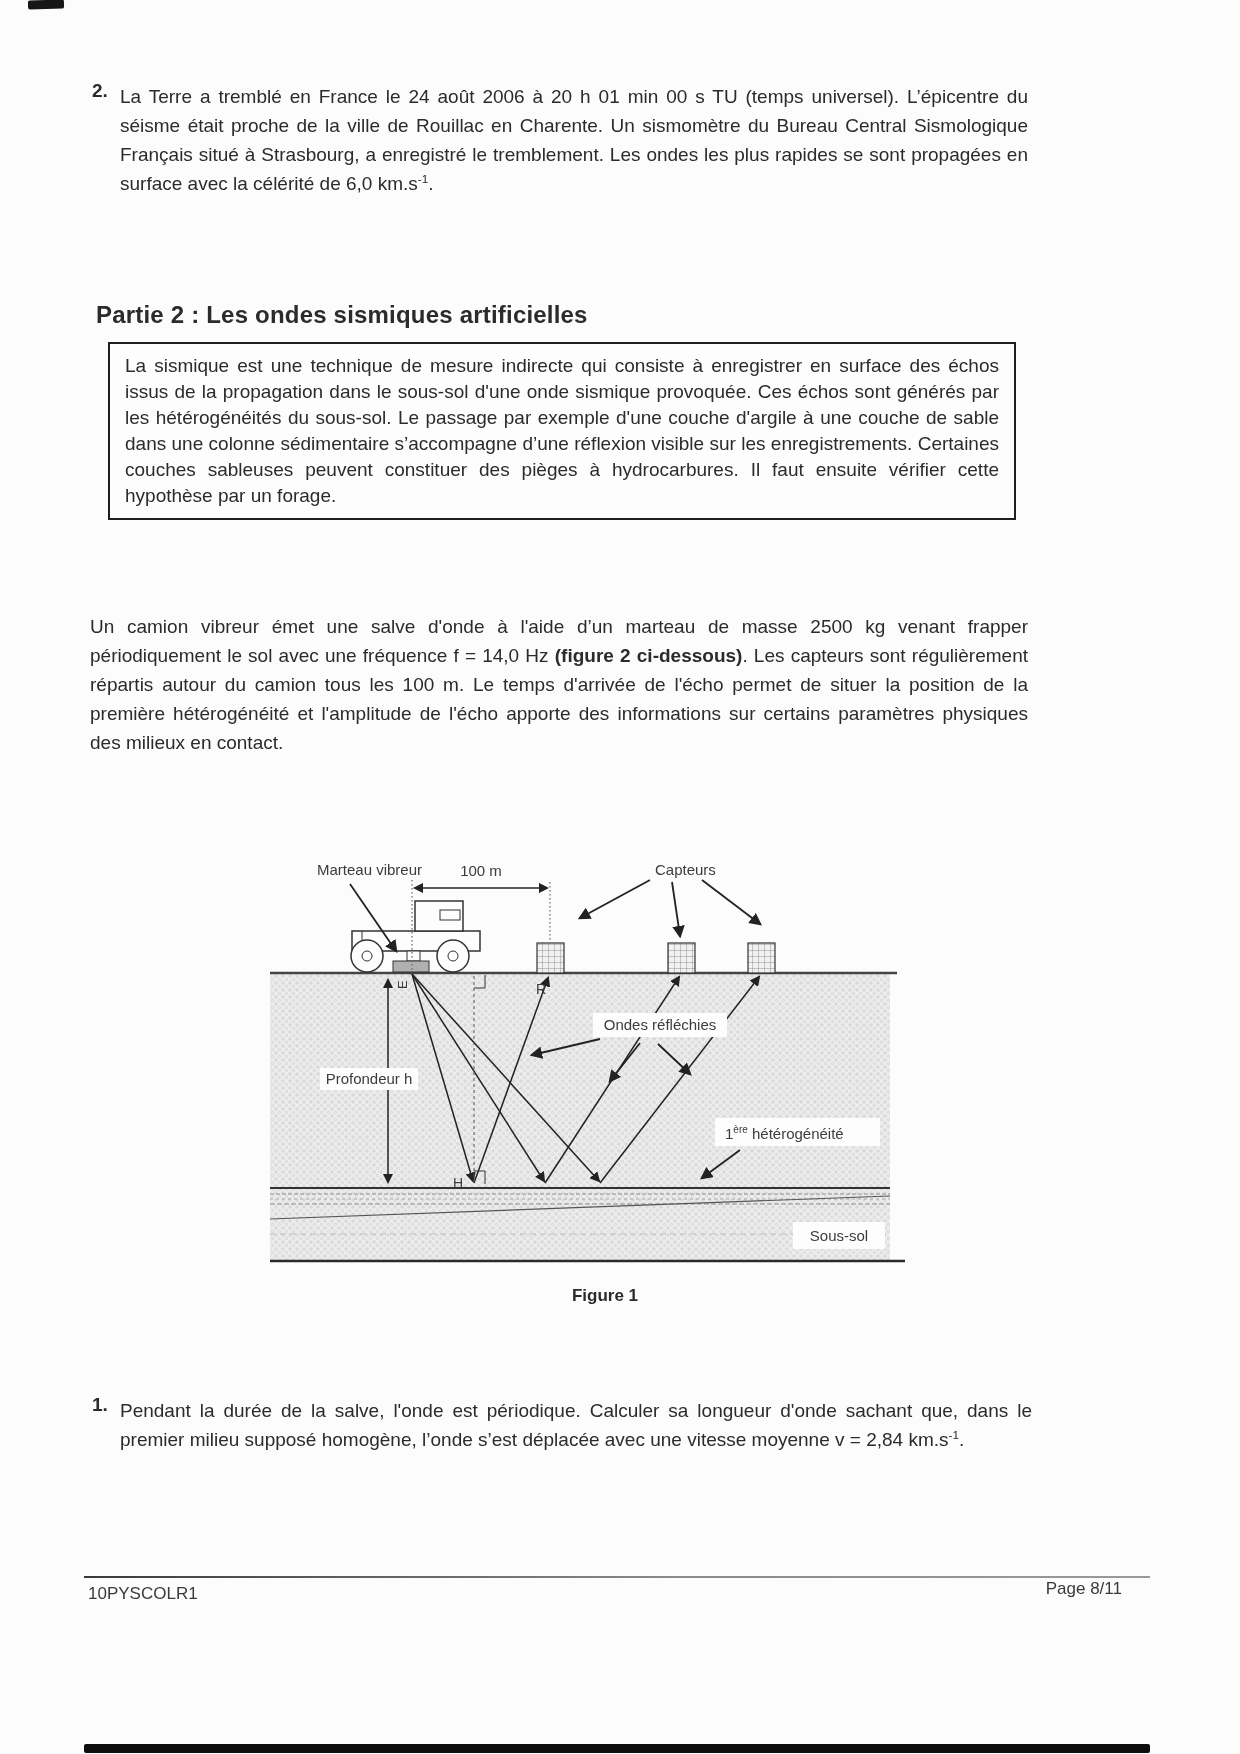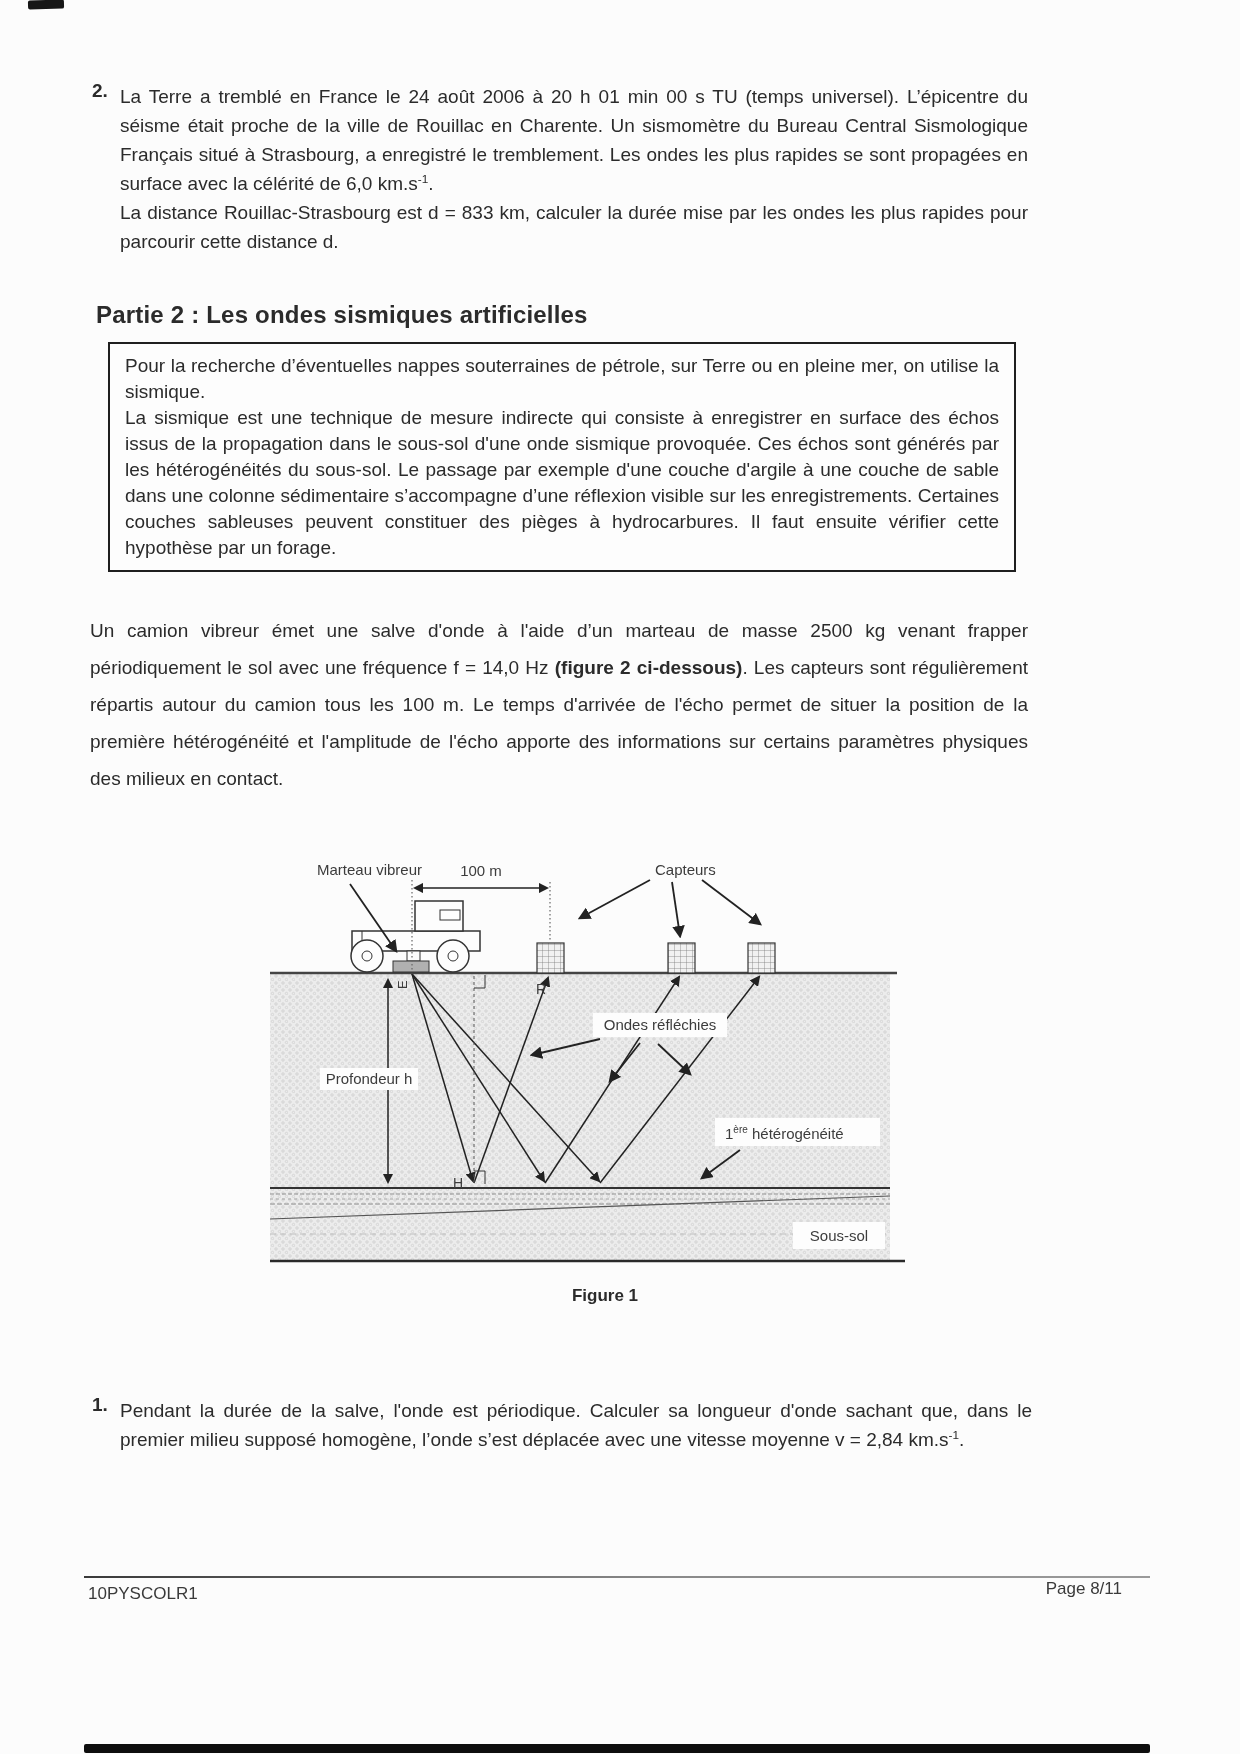--- a/index.html
+++ b/index.html
@@ -32,7 +32,6 @@
   <span class="num">2.</span>
   <div class="ntext" style="width:908px;">
     <div><span>La Terre a tremblé en France le 24 août 2006 à 20 h 01 min 00 s TU (temps universel). L’épicentre du séisme était proche de la ville de Rouillac en Charente. Un sismomètre du Bureau Central Sismologique Français situé à Strasbourg, a enregistré le tremblement. Les ondes les plus rapides se sont propagées en surface avec la célérité de 6,0 km.s</span><sup>-1</sup><span>.</span></div>
-    <div>La distance Rouillac-Strasbourg est d = 833 km, calculer la durée mise par les ondes les plus rapides pour parcourir cette distance d.</div>
   </div>
 </div>
 

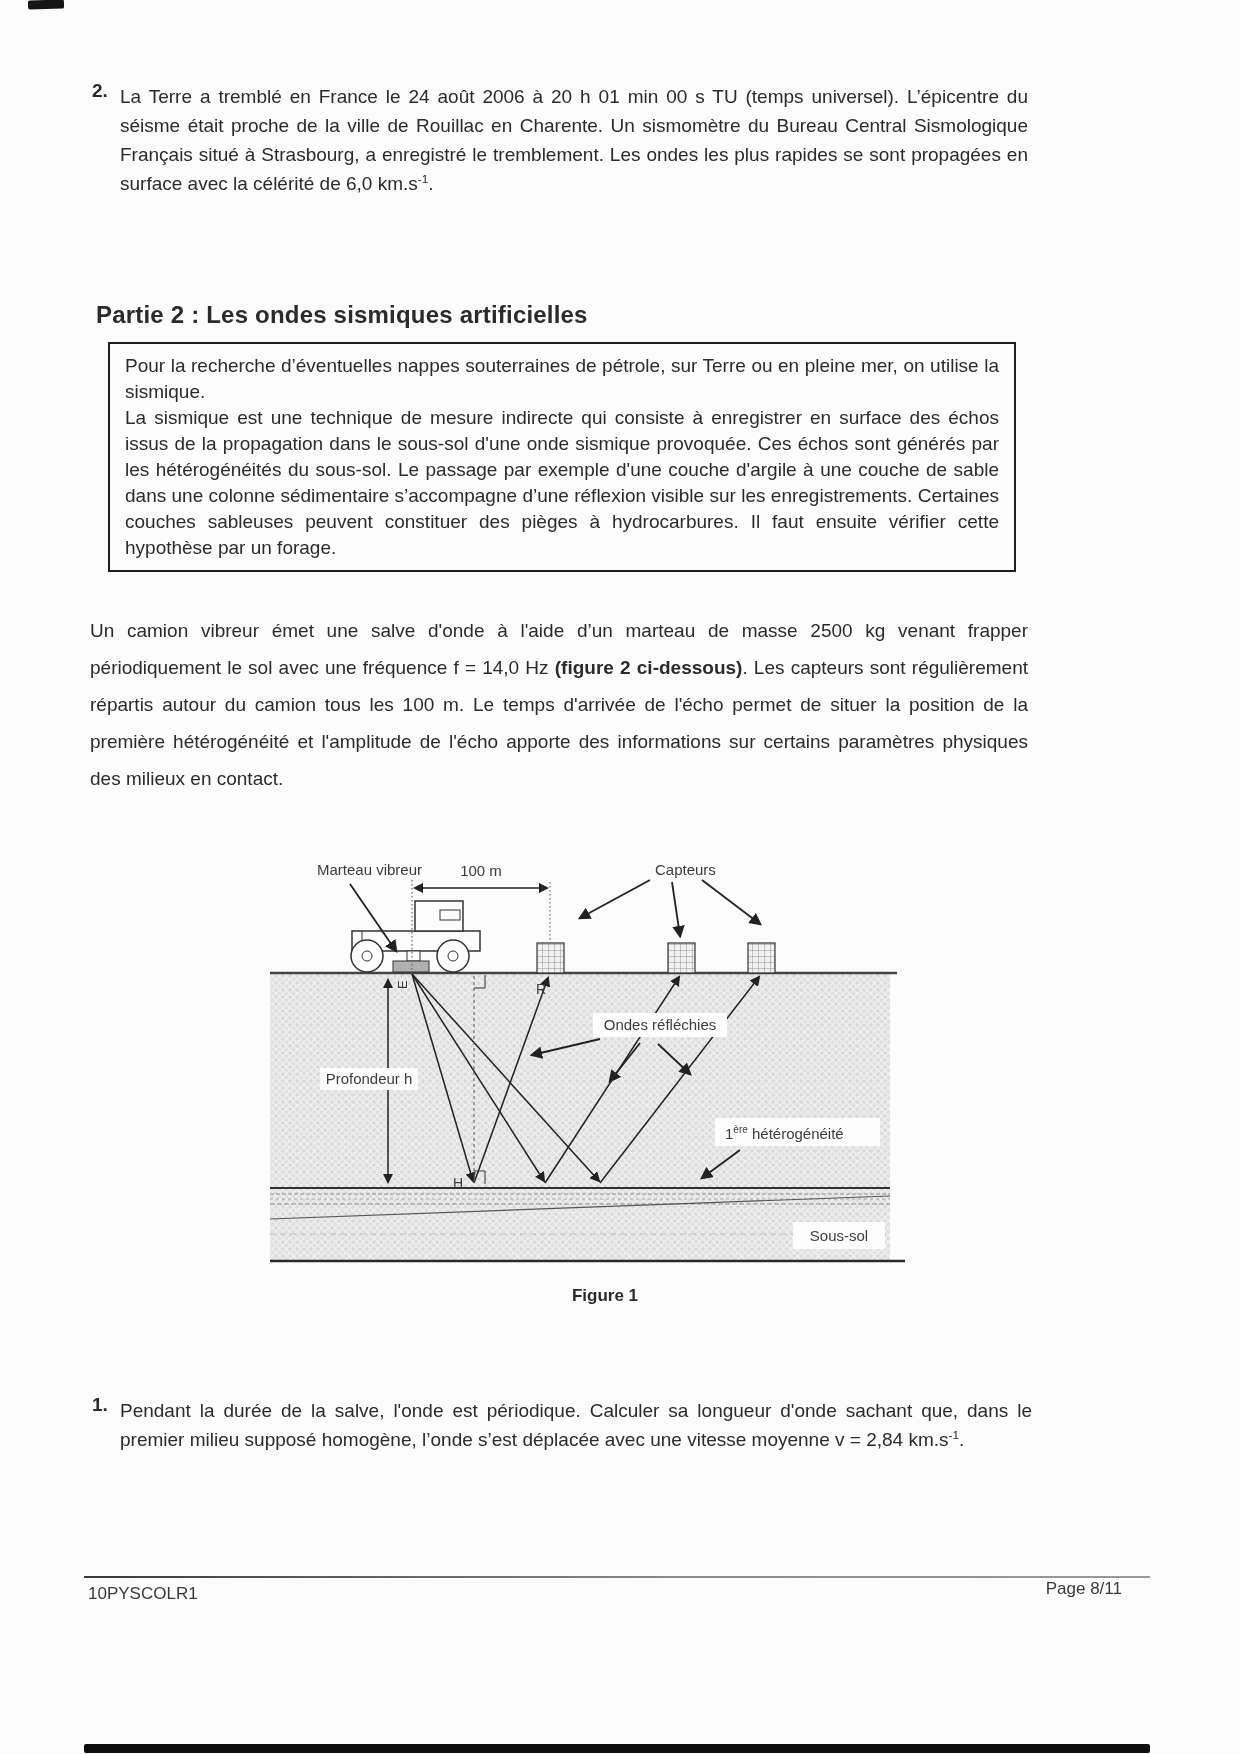--- a/index.html
+++ b/index.html
@@ -38,7 +38,6 @@
 <div class="abs heading" style="left:96px;top:301px;">Partie 2 : Les ondes sismiques artificielles</div>
 
 <div class="abs infobox" style="left:108px;top:342px;width:874px;">
-  <div class="para">Pour la recherche d’éventuelles nappes souterraines de pétrole, sur Terre ou en pleine mer, on utilise la sismique.</div>
   <div class="para">La sismique est une technique de mesure indirecte qui consiste à enregistrer en surface des échos issus de la propagation dans le sous-sol d'une onde sismique provoquée. Ces échos sont générés par les hétérogénéités du sous-sol. Le passage par exemple d'une couche d'argile à une couche de sable dans une colonne sédimentaire s’accompagne d’une réflexion visible sur les enregistrements. Certaines couches sableuses peuvent constituer des pièges à hydrocarbures. Il faut ensuite vérifier cette hypothèse par un forage.</div>
 </div>
 

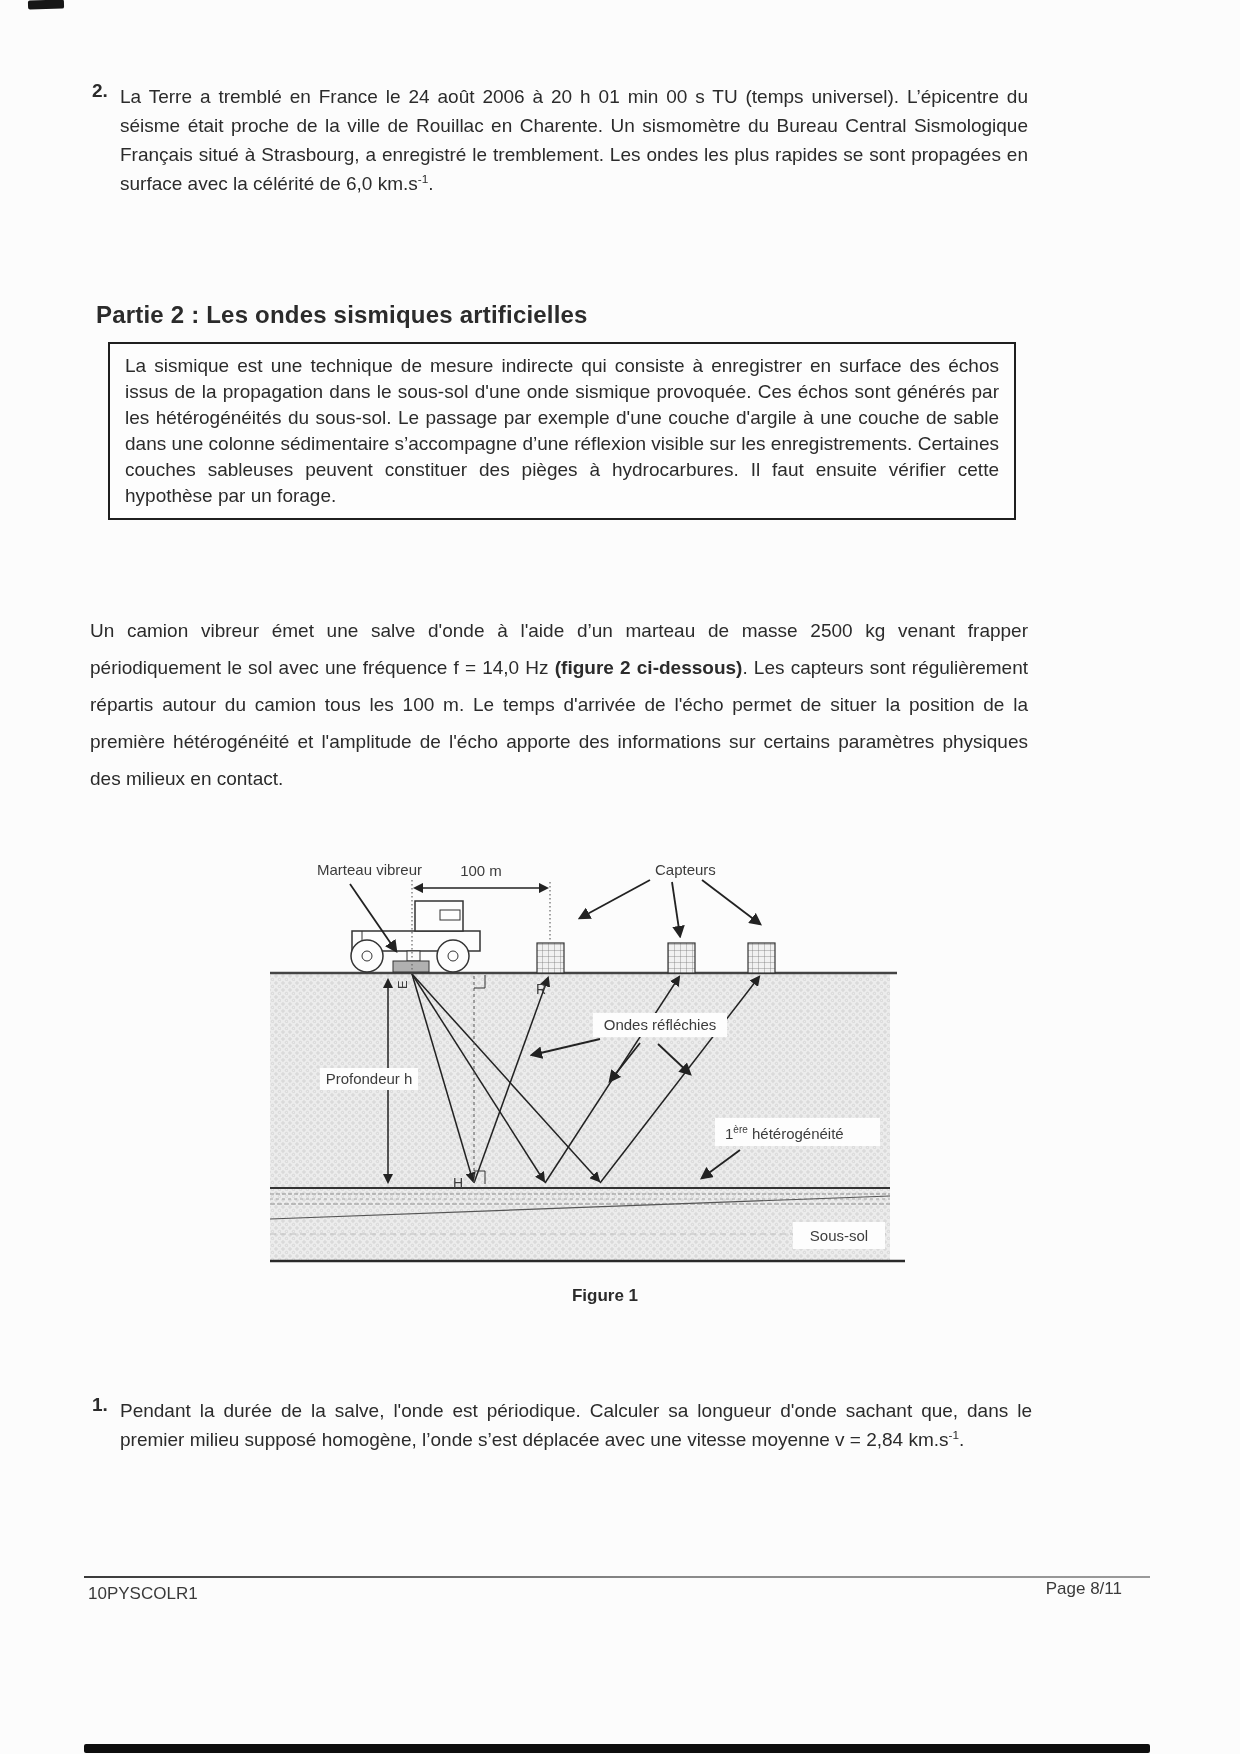--- a/index.html
+++ b/index.html
@@ -11,7 +11,7 @@
   .numbered{display:flex;align-items:flex-start;}
   .num{font-weight:bold;width:28px;flex:0 0 28px;font-size:19px;line-height:29px;}
   .ntext{font-size:19px;line-height:29px;text-align:justify;margin-top:6px;}
-  .para{font-size:19px;line-height:37px;text-align:justify;}
+  .para{font-size:19px;line-height:29px;text-align:justify;}
   sup{font-size:0.62em;vertical-align:super;line-height:0;}
   .heading{font-size:24px;font-weight:bold;letter-spacing:0.2px;}
   .infobox{border:2px solid #1f1f1f;padding:9px 15px;background:#fdfdfd;}

